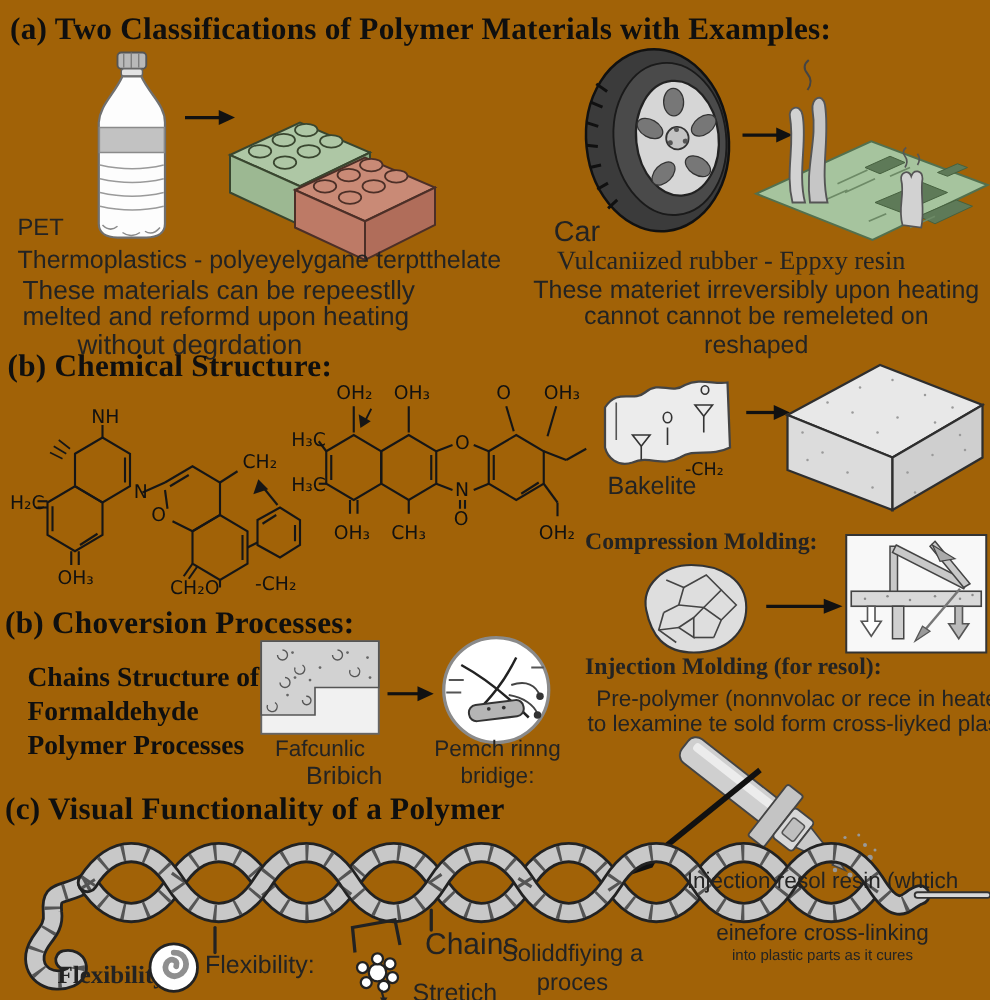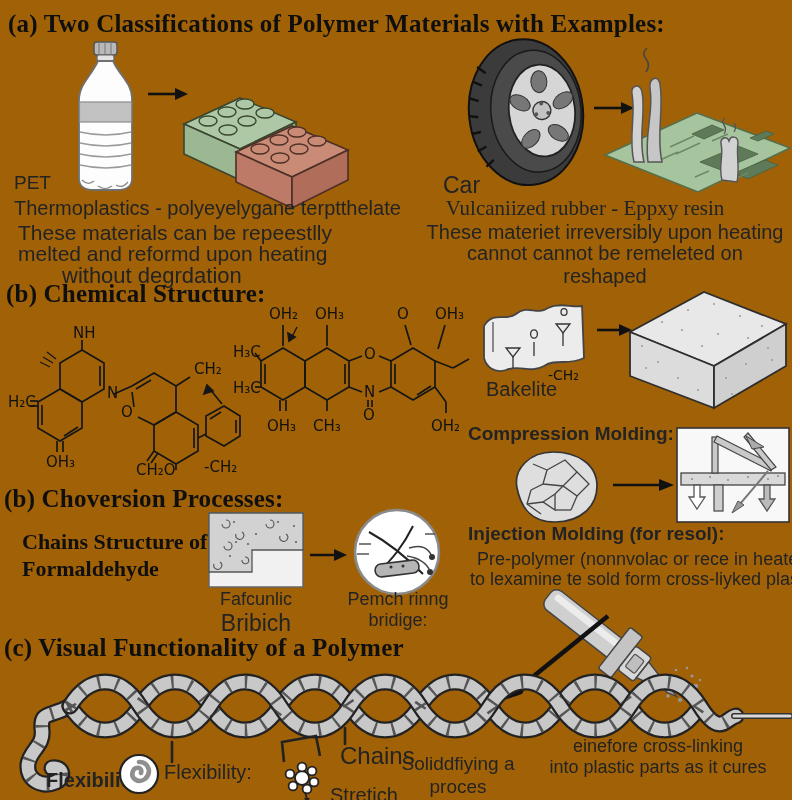--- a/index.html
+++ b/index.html
@@ -9,7 +9,7 @@
   .serif{font-family:"Liberation Serif",serif;font-weight:bold;color:#0f0f0f;}
   .h1{font-size:25px;letter-spacing:.2px;}
   .sans{font-family:"Liberation Sans",sans-serif;color:#232323;}
-  .bold{font-weight:bold;}
+  .bold{font-weight:bold;font-family:Liberation Serif, serif;}
   .ctr{text-align:center;white-space:normal;}
   svg{position:absolute;overflow:visible;}
   svg text{font-family:"DejaVu Sans",sans-serif;fill:#111;}

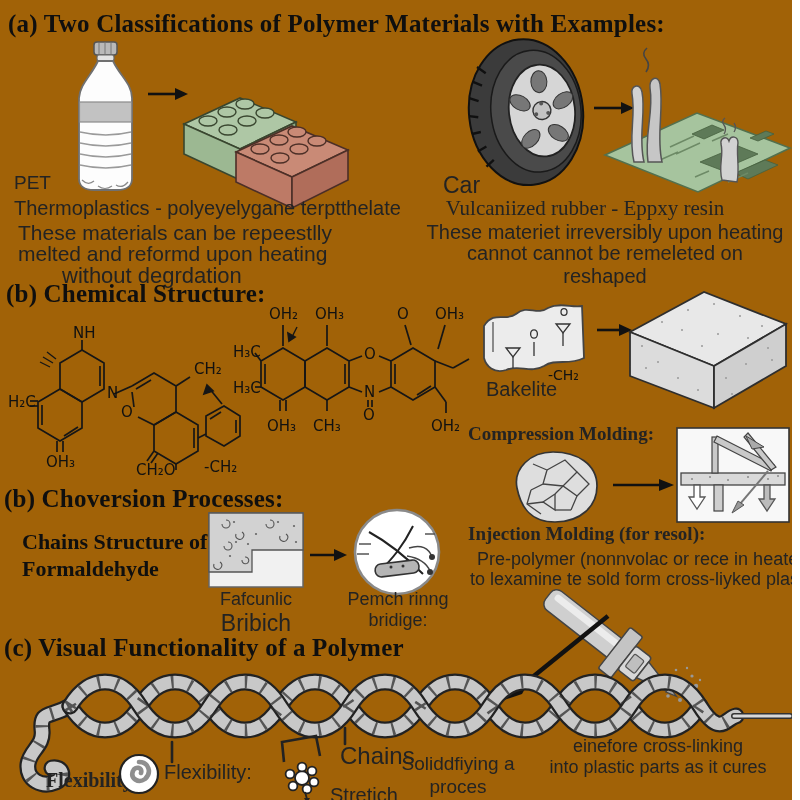--- a/index.html
+++ b/index.html
@@ -307,6 +307,7 @@
 
   <div class="abs serif" style="left:22px;top:529px;font-size:22px;">Chains Structure of</div>
   <div class="abs serif" style="left:22px;top:556px;font-size:22px;">Formaldehyde</div>
+  <div class="abs serif" style="left:22px;top:583px;font-size:22px;">Polymer Processes</div>
 
   <svg style="left:208px;top:512px;" width="96" height="76" viewBox="0 0 96 76">
     <rect x="1" y="1" width="94" height="74" fill="#f1f1f1" stroke="#666" stroke-width="1.5"></rect>

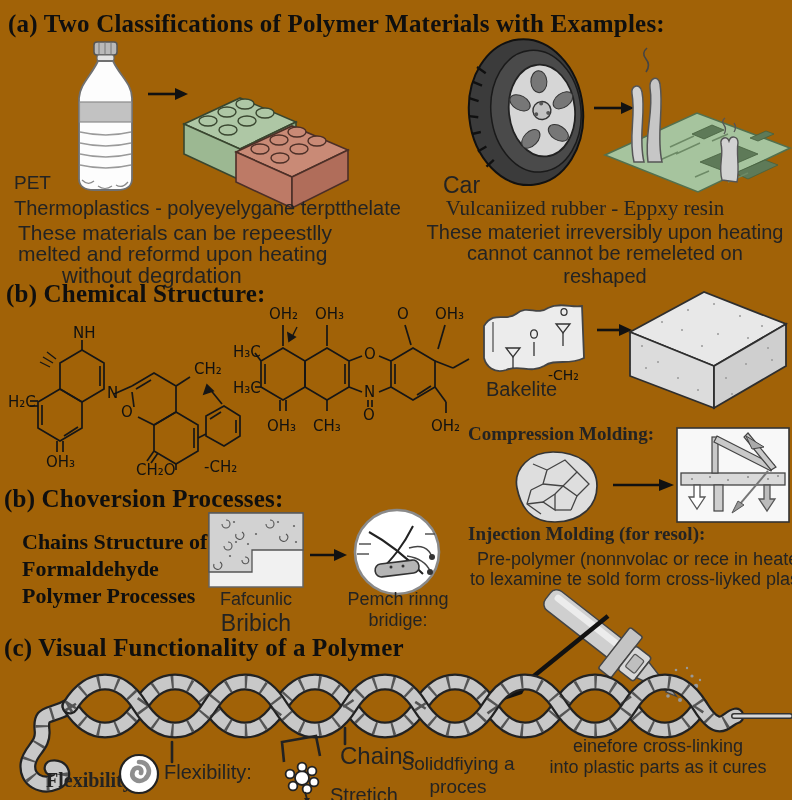--- a/index.html
+++ b/index.html
@@ -333,7 +333,7 @@
       </g>
   </svg>
   <div class="abs sans ctr" style="left:206px;top:589px;width:100px;font-size:18px;">Fafcunlic</div>
-  <div class="abs sans ctr" style="left:206px;top:610px;width:100px;font-size:23px;">Bribich</div>
+  <div class="abs sans ctr" style="left:206px;top:610px;width:100px;font-size:20px;text-align:right;">Bribich</div>
 
   <svg style="left:309px;top:548px;" width="38" height="15" viewBox="0 0 38 15">
     <line x1="1" y1="7" x2="26" y2="7" stroke="#111" stroke-width="2.5"></line>

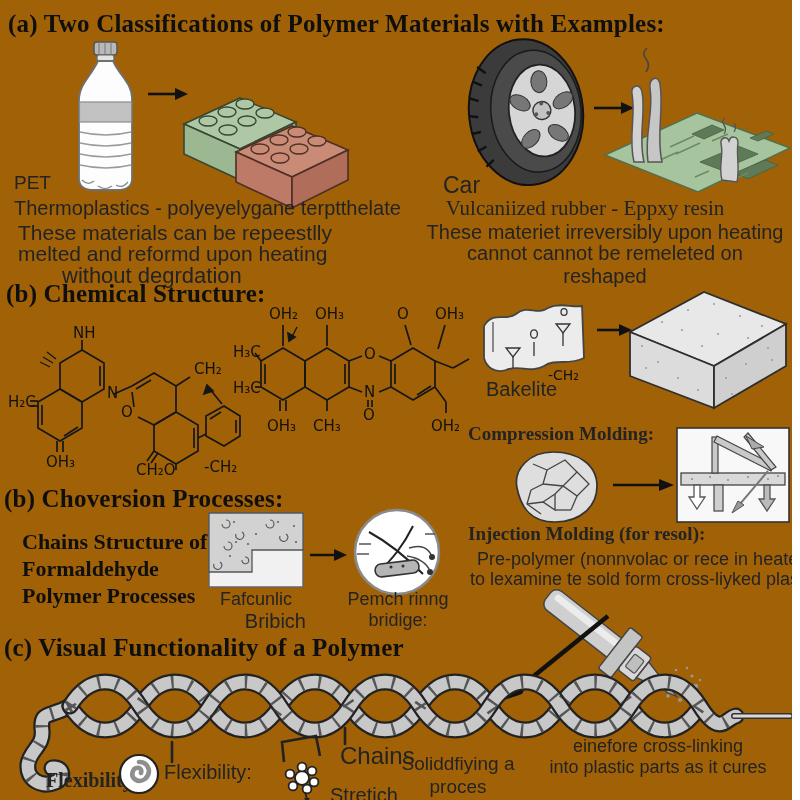--- a/index.html
+++ b/index.html
@@ -446,6 +446,7 @@
   <div class="abs sans ctr" style="left:398px;top:776px;width:120px;font-size:19px;">proces</div>
   <div class="abs sans ctr" style="left:398px;top:753px;width:120px;font-size:19px;">Soliddfiying a</div>
 
+  <div class="abs sans ctr" style="left:538px;top:694px;width:240px;font-size:18px;">Injection resol resin (whtich</div>
   <div class="abs sans ctr" style="left:538px;top:736px;width:240px;font-size:18px;">einefore cross-linking</div>
   <div class="abs sans ctr" style="left:538px;top:757px;width:240px;font-size:18px;">into plastic parts as it cures</div>
 

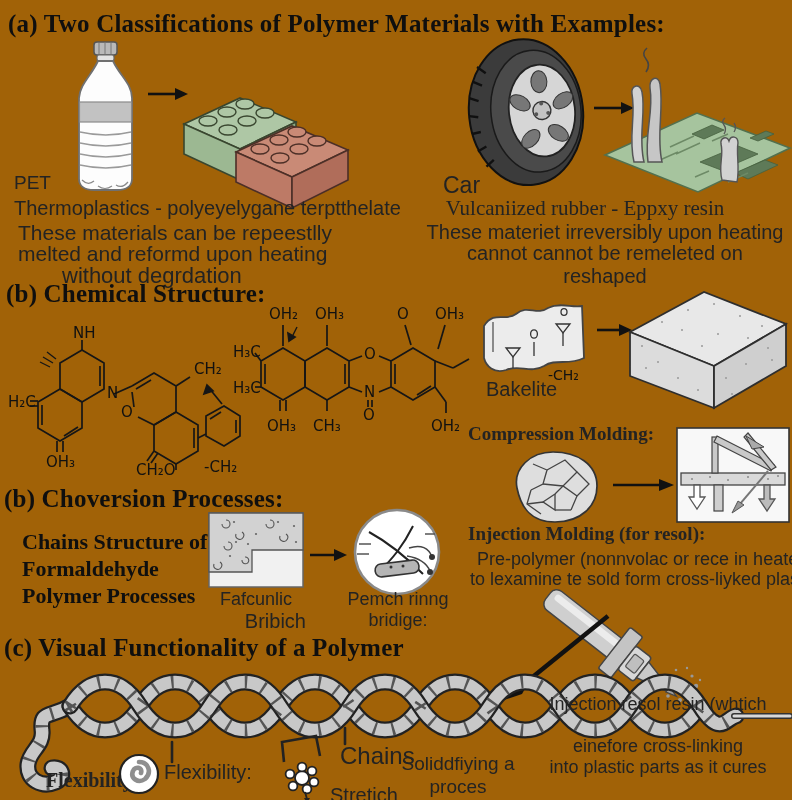--- a/index.html
+++ b/index.html
@@ -448,7 +448,7 @@
 
   <div class="abs sans ctr" style="left:538px;top:694px;width:240px;font-size:18px;">Injection resol resin (whtich</div>
   <div class="abs sans ctr" style="left:538px;top:736px;width:240px;font-size:18px;">einefore cross-linking</div>
-  <div class="abs sans ctr" style="left:538px;top:757px;width:240px;font-size:18px;">into plastic parts as it cures</div>
+  <div class="abs sans ctr" style="left:538px;top:757px;width:240px;font-size:12px;">into plastic parts as it cures</div>
 
 </div>
 

